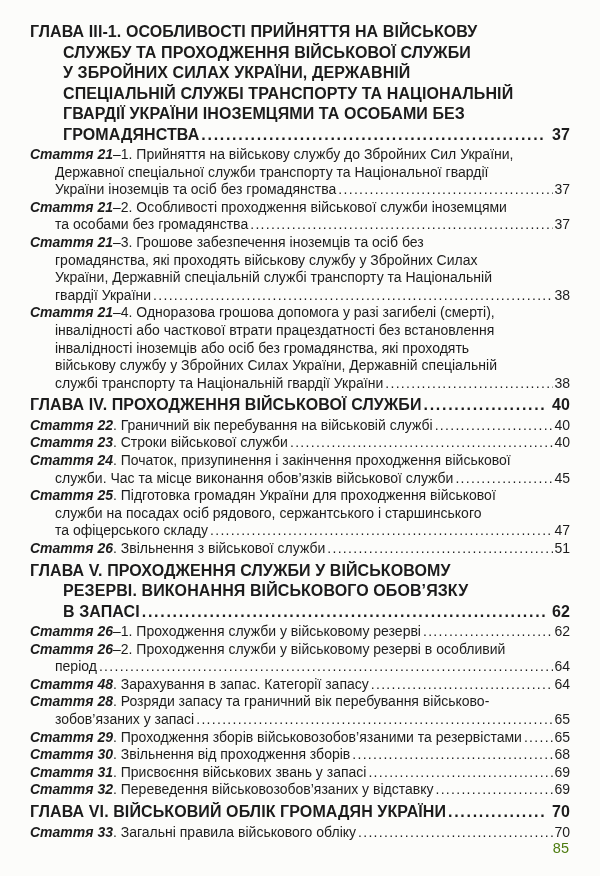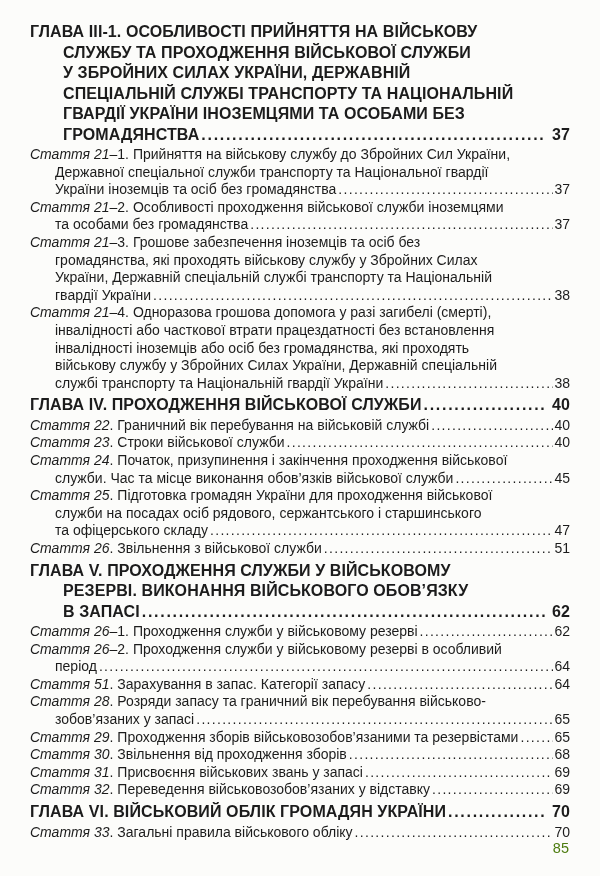--- a/index.html
+++ b/index.html
@@ -42,7 +42,7 @@
   .entry.article .line.cont { padding-left: 25px; }
   .entry.chapter .line.cont { padding-left: 33px; }
 
-  .lab { font-weight: 400; font-style: italic; }
+  .lab { font-weight: 700; font-style: italic; }
   .tail { font-weight: 400; font-style: normal; }
   .ttl { margin-left: 0.28em; }
 

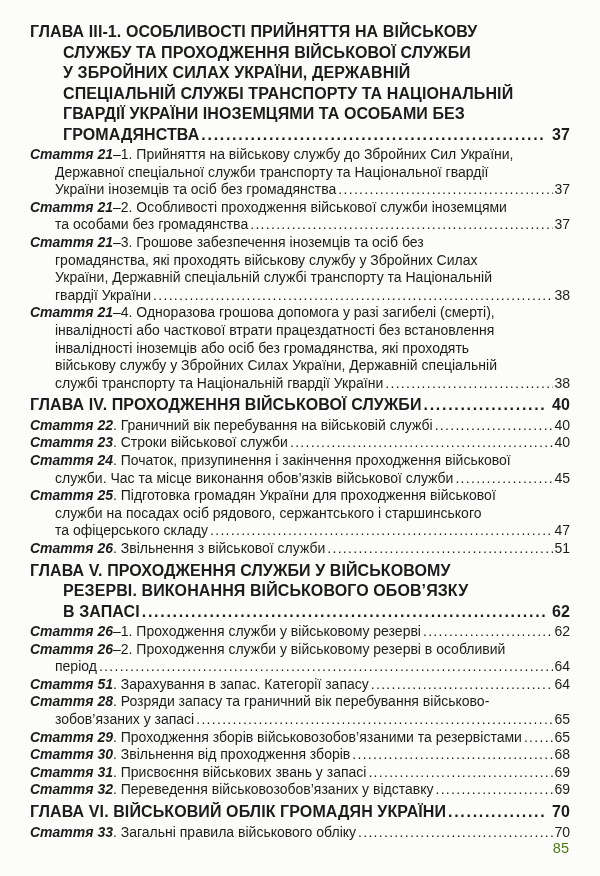--- a/index.html
+++ b/index.html
@@ -236,7 +236,7 @@
       </div>
       <div class="entry article">
         <div class="line last">
-          <span class="txt"><span class="lab">Стаття 51</span><span class="tail">.</span><span class="ttl">Зарахування в запас. Категорії запасу</span></span>
+          <span class="txt"><span class="lab">Стаття 48</span><span class="tail">.</span><span class="ttl">Зарахування в запас. Категорії запасу</span></span>
           <span class="dots"></span>
           <span class="pg">64</span>
         </div>

